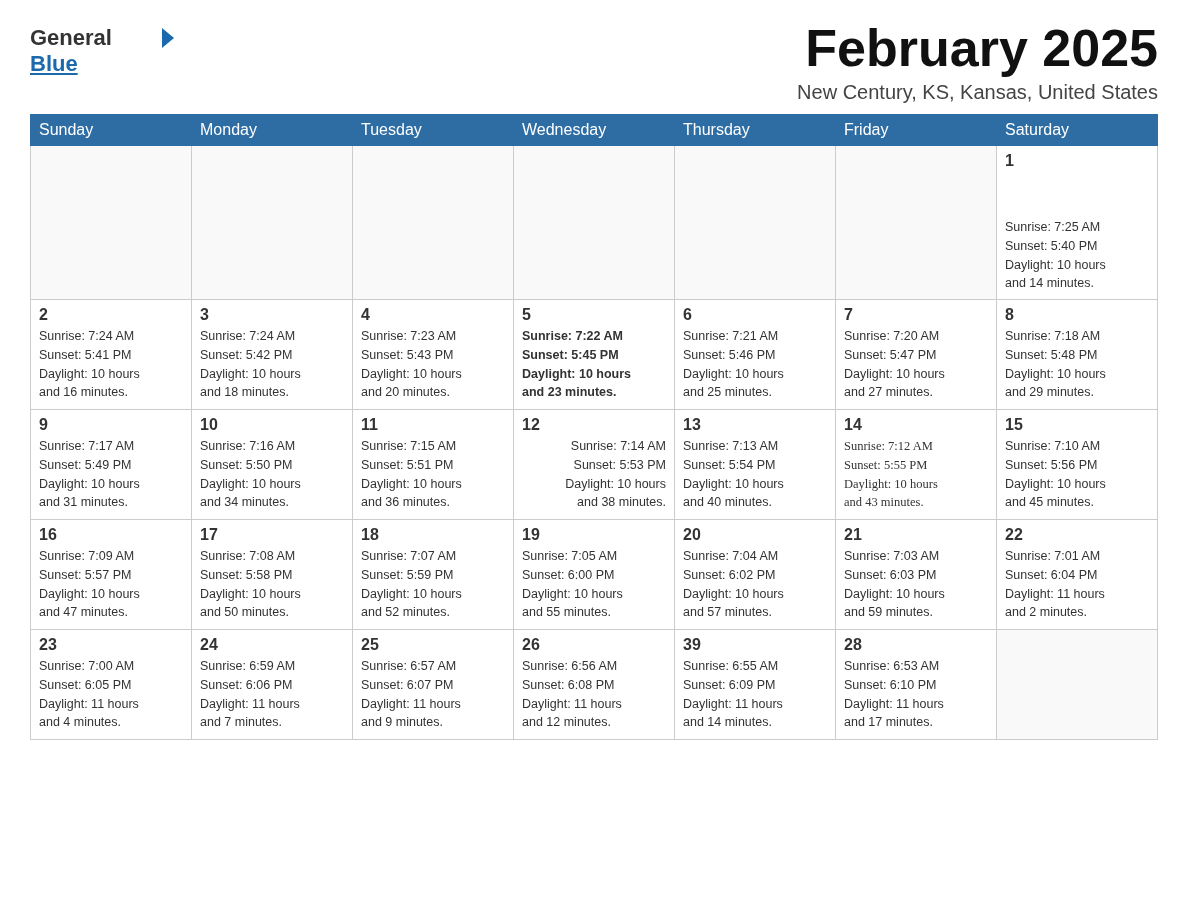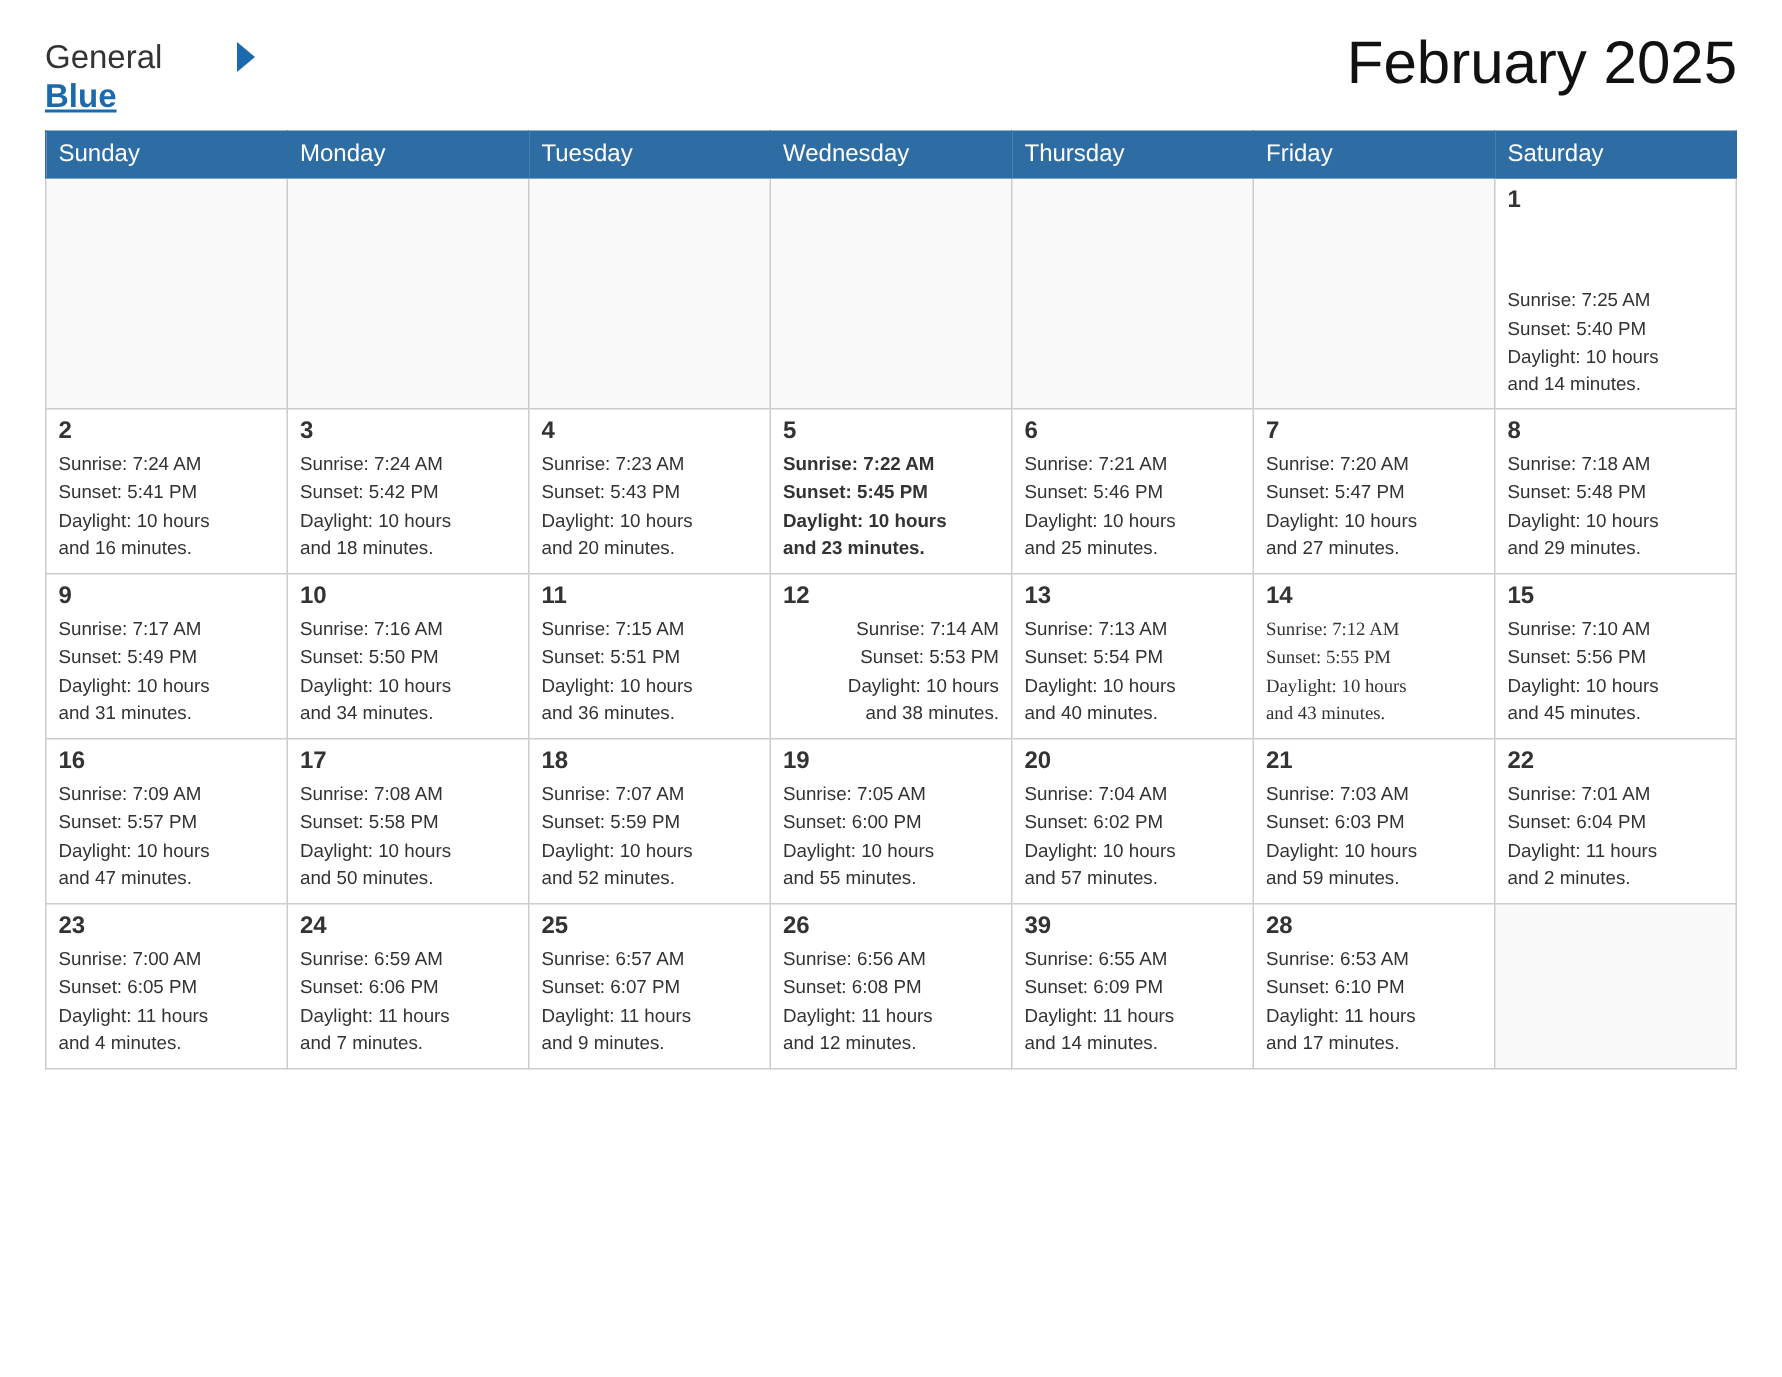--- a/index.html
+++ b/index.html
@@ -26,7 +26,7 @@
       display: flex;
       align-items: center;
       font-size: 22px;
-      font-weight: normal;
+      font-weight: bold;
       color: #333;
       gap: 48px;
     }

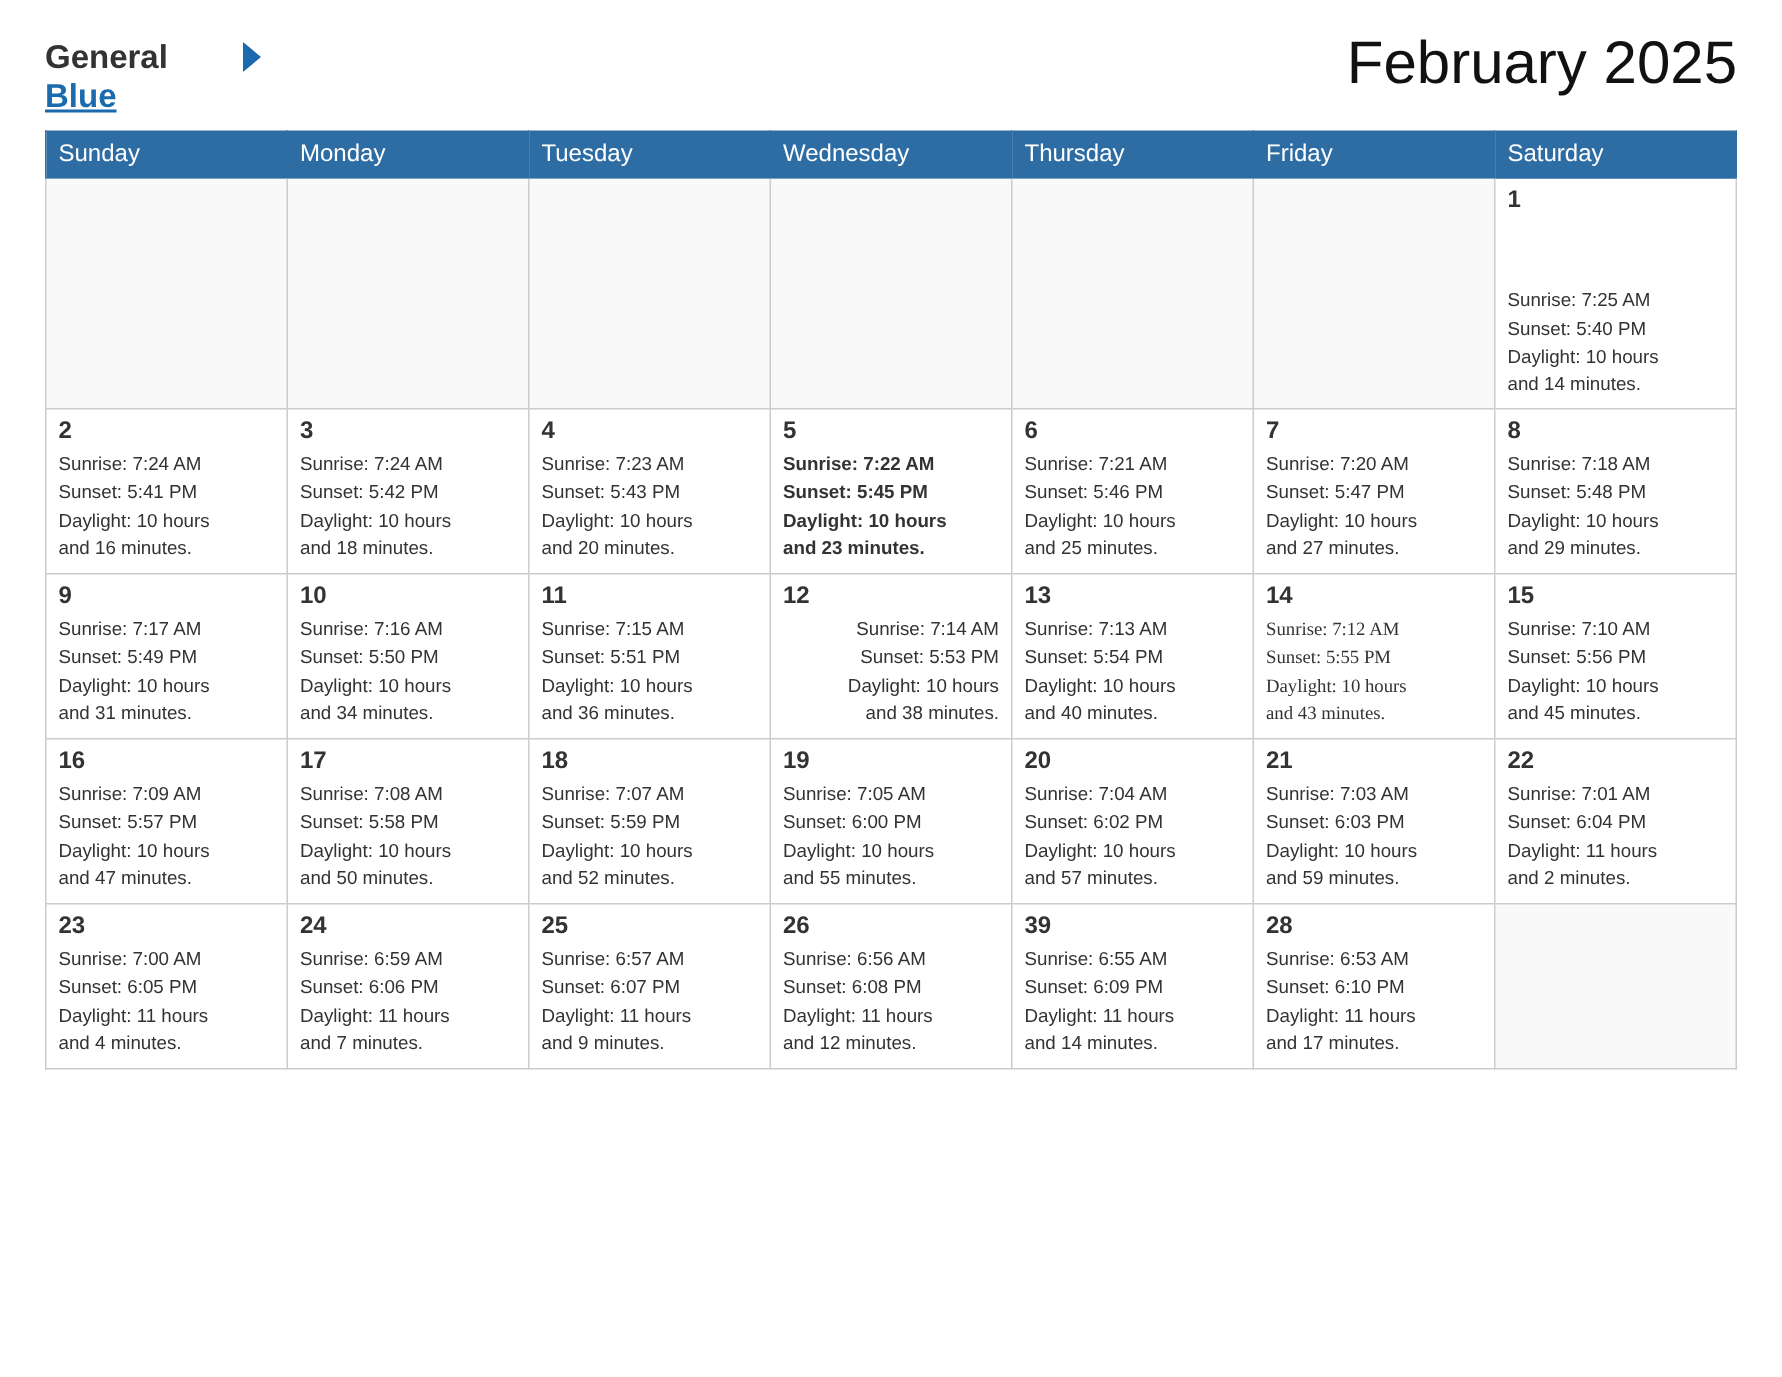--- a/index.html
+++ b/index.html
@@ -43,8 +43,8 @@
     .logo-blue { color: #1a6aad; font-size: 22px; font-weight: bold; text-decoration: underline; }
     .title-section { text-align: right; }
     .month-title {
-      font-size: 40px;
-      font-weight: normal;
+      font-size: 52px;
+      font-weight: bold;
       color: #111;
       line-height: 1.1;
     }

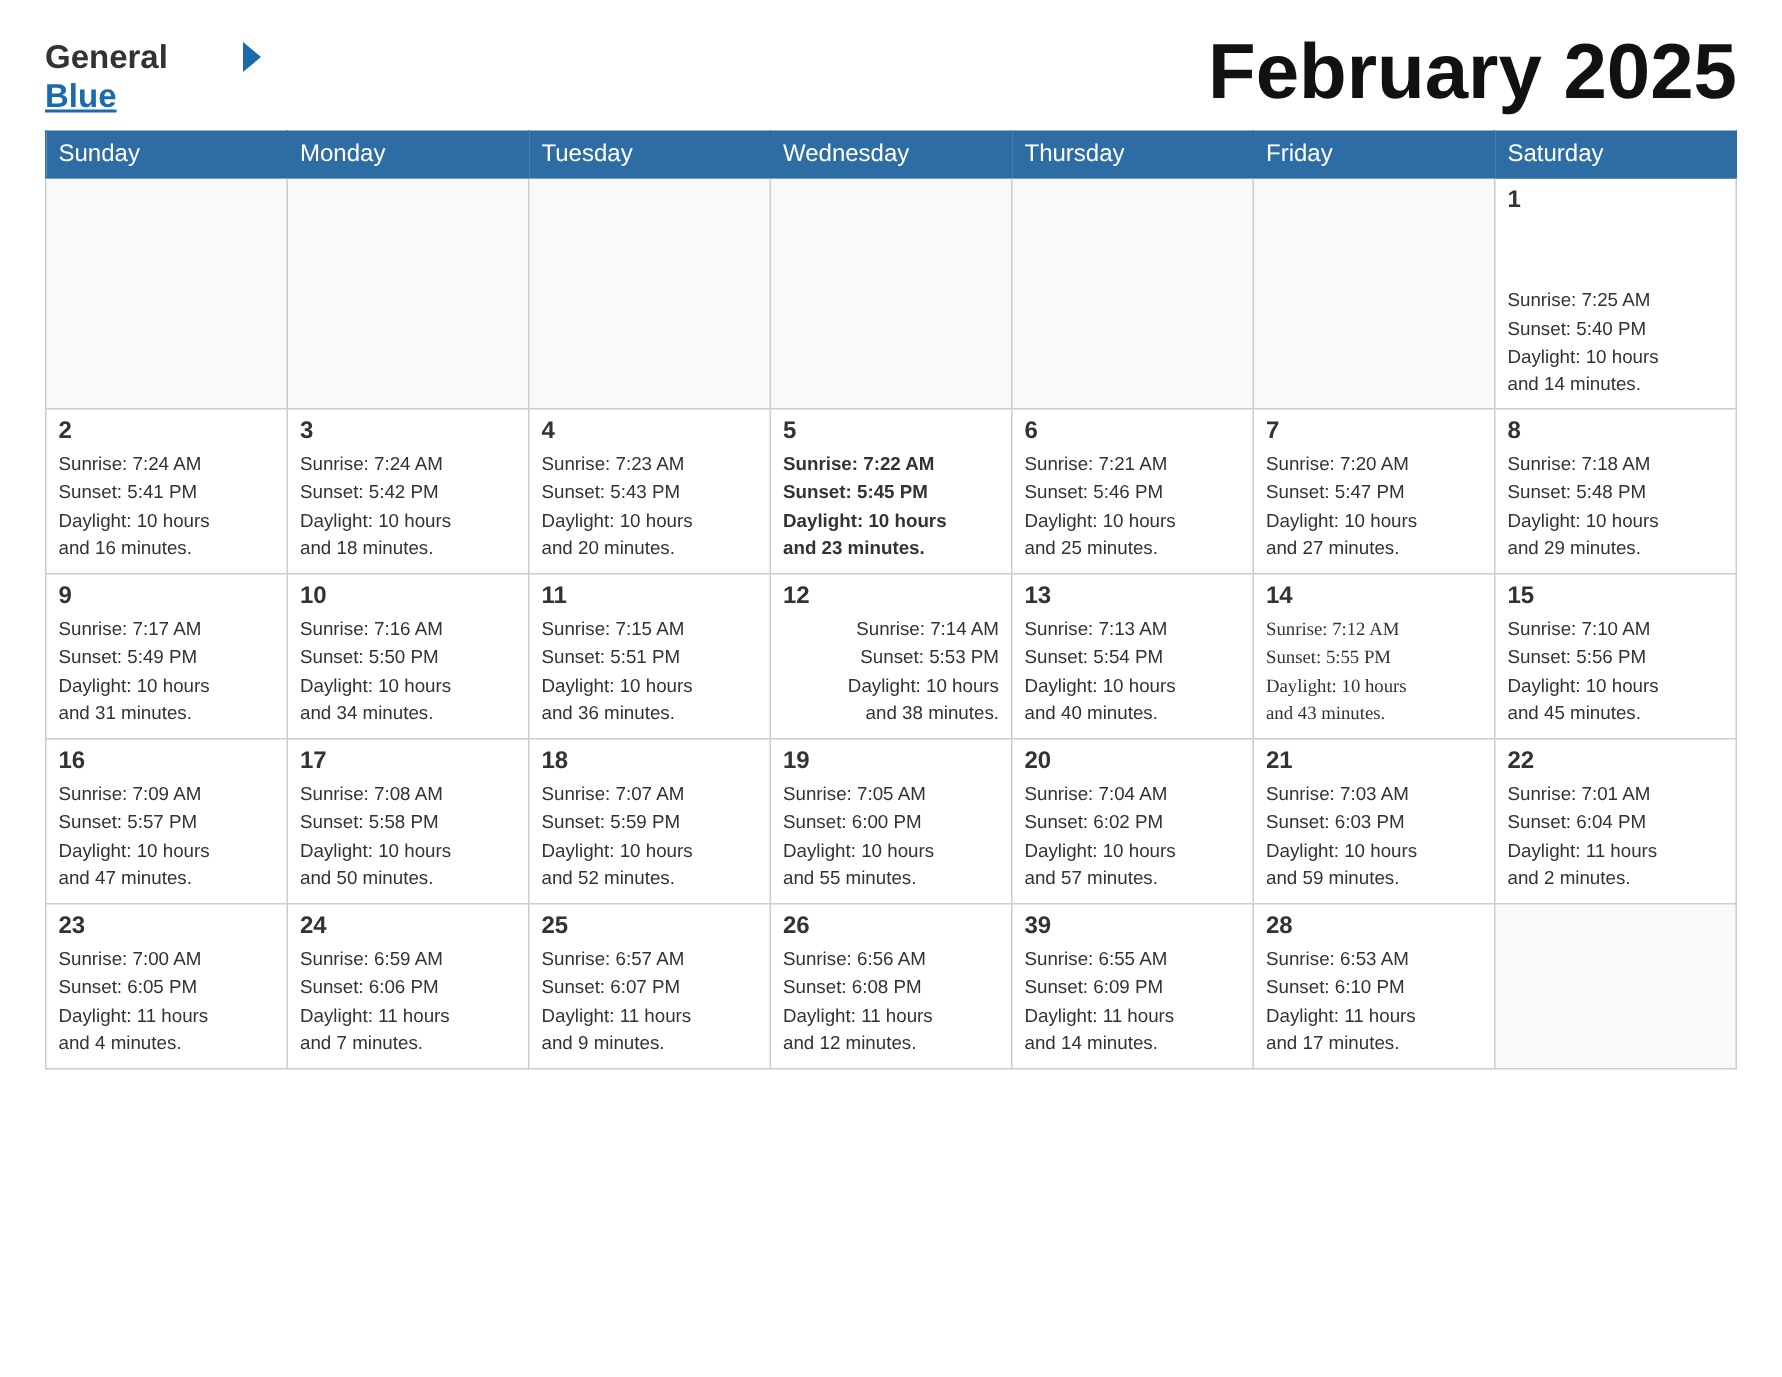--- a/index.html
+++ b/index.html
@@ -109,6 +109,7 @@
   </div>
   <div class="title-section">
     <div class="month-title">February 2025</div>
+    <div class="location">New Century, KS, Kansas, United States</div>
   </div>
 </div>
 

